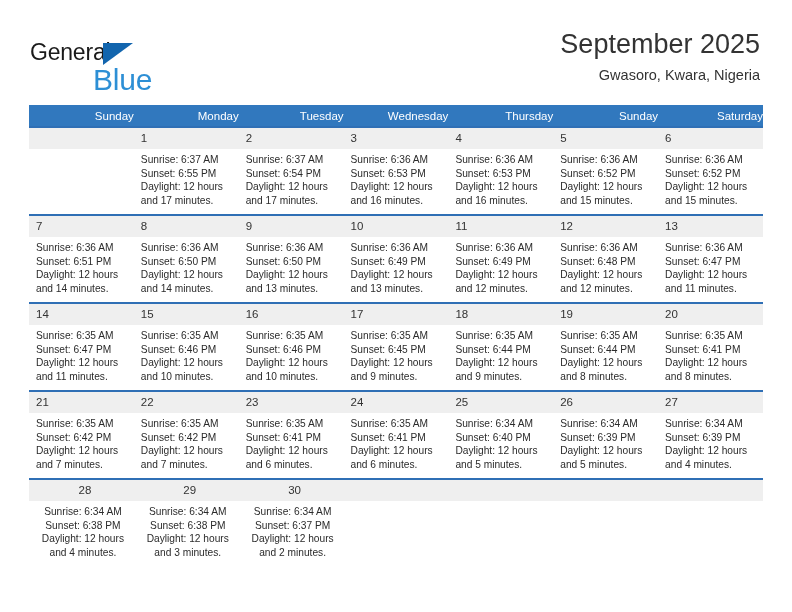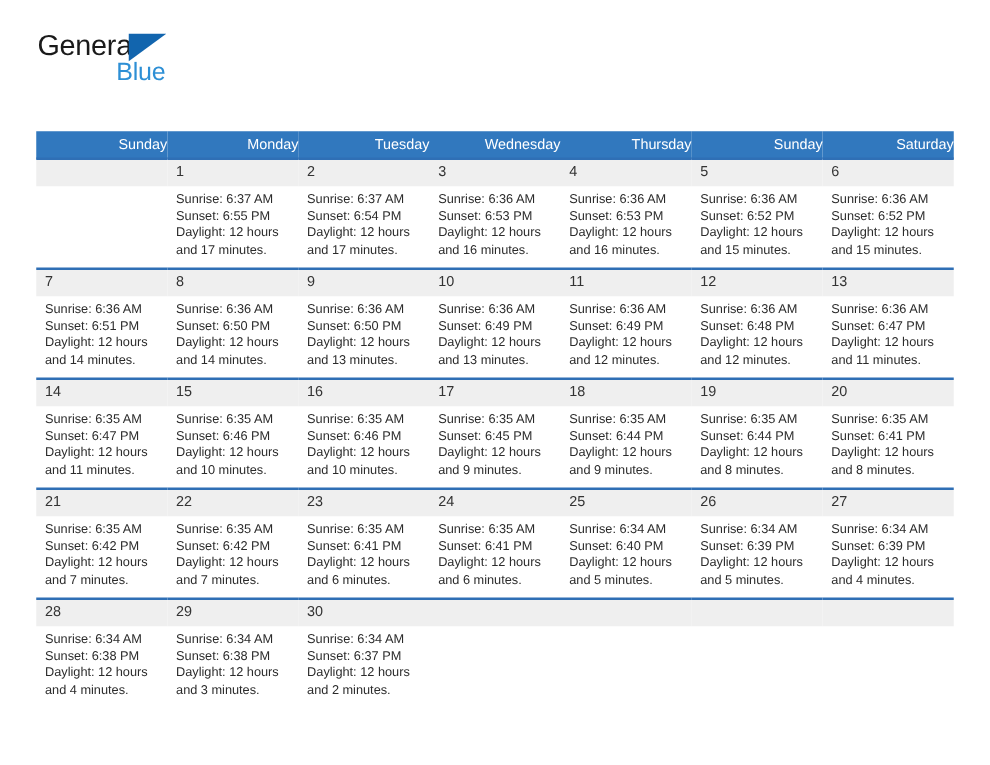--- a/index.html
+++ b/index.html
@@ -33,7 +33,7 @@
   .logo {
     position: absolute;
     left: 30px;
-    top: 23px;
+    top: 39px;
     width: 150px;
     height: 50px;
   }

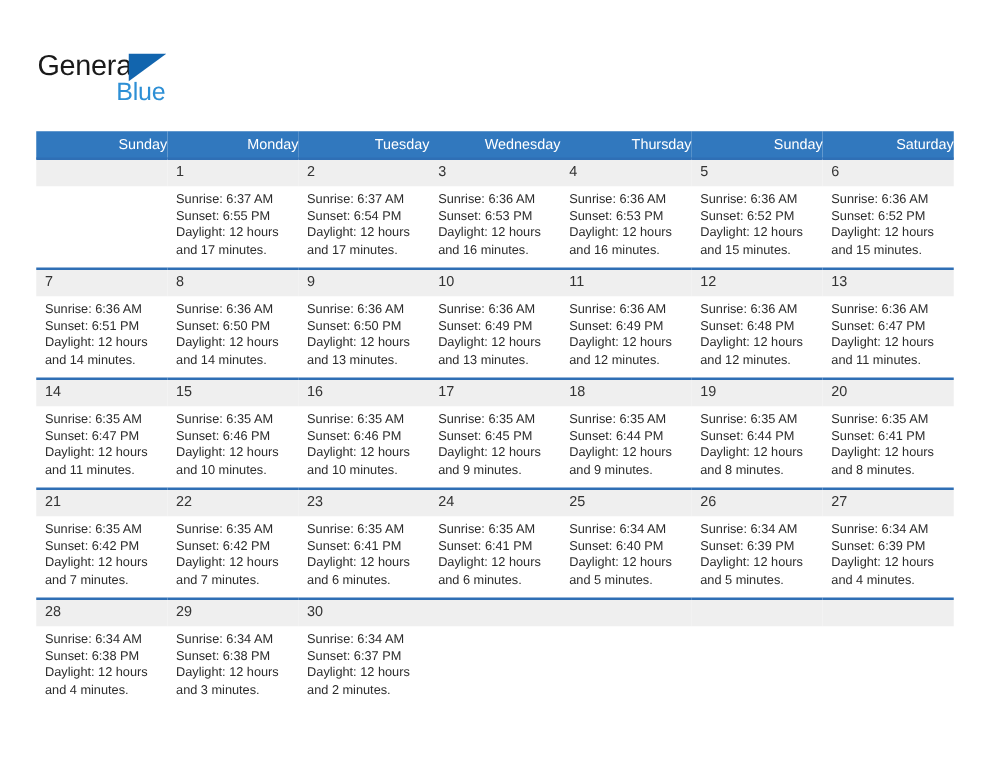--- a/index.html
+++ b/index.html
@@ -149,6 +149,10 @@
       <span class="logo-blue">Blue</span>
     </div>
 
+    <div class="title-block">
+      <div class="cal-title">September 2025</div>
+      <div class="cal-sub">Gwasoro, Kwara, Nigeria</div>
+    </div>
 
   </div>
 

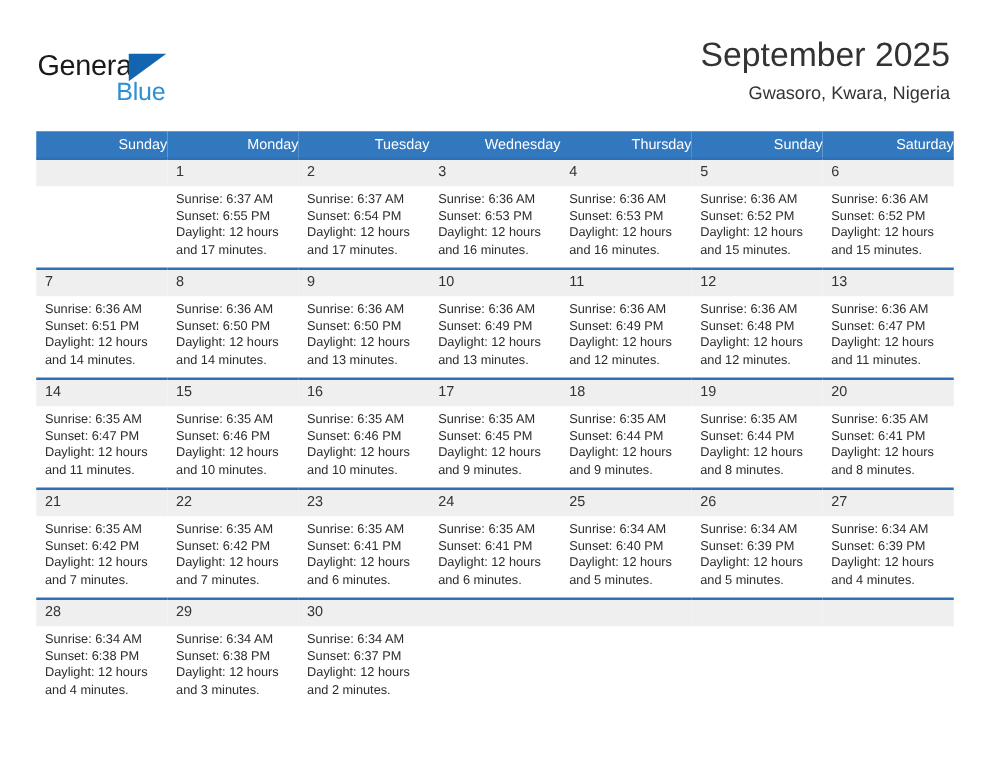--- a/index.html
+++ b/index.html
@@ -59,7 +59,7 @@
     position: absolute;
     left: 63px;
     top: 24px;
-    font-size: 20px;
+    font-size: 30px;
     letter-spacing: -0.2px;
     color: #2d8fd5;
     font-family: "Liberation Sans", sans-serif;

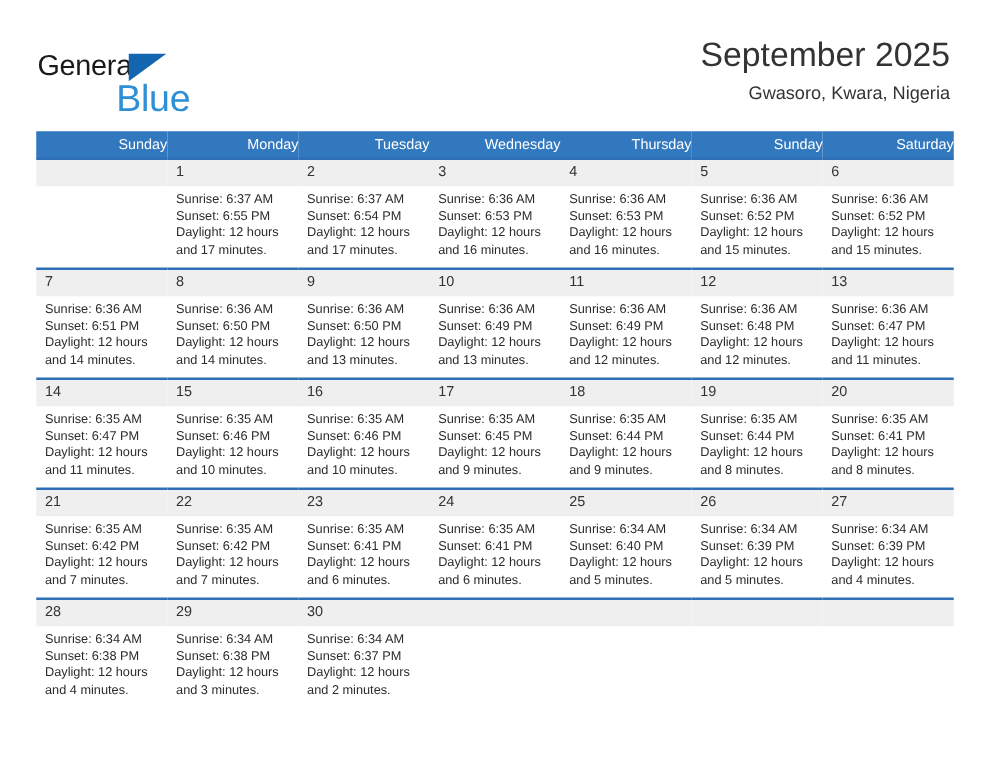--- a/index.html
+++ b/index.html
@@ -115,7 +115,7 @@
     height: 88px;
     box-sizing: border-box;
   }
-  .week-row.last-week td { height: 92px; }
+  .week-row.last-week td { height: 92px; text-align: center; }
 
   .daynum {
     background: #efefef;

